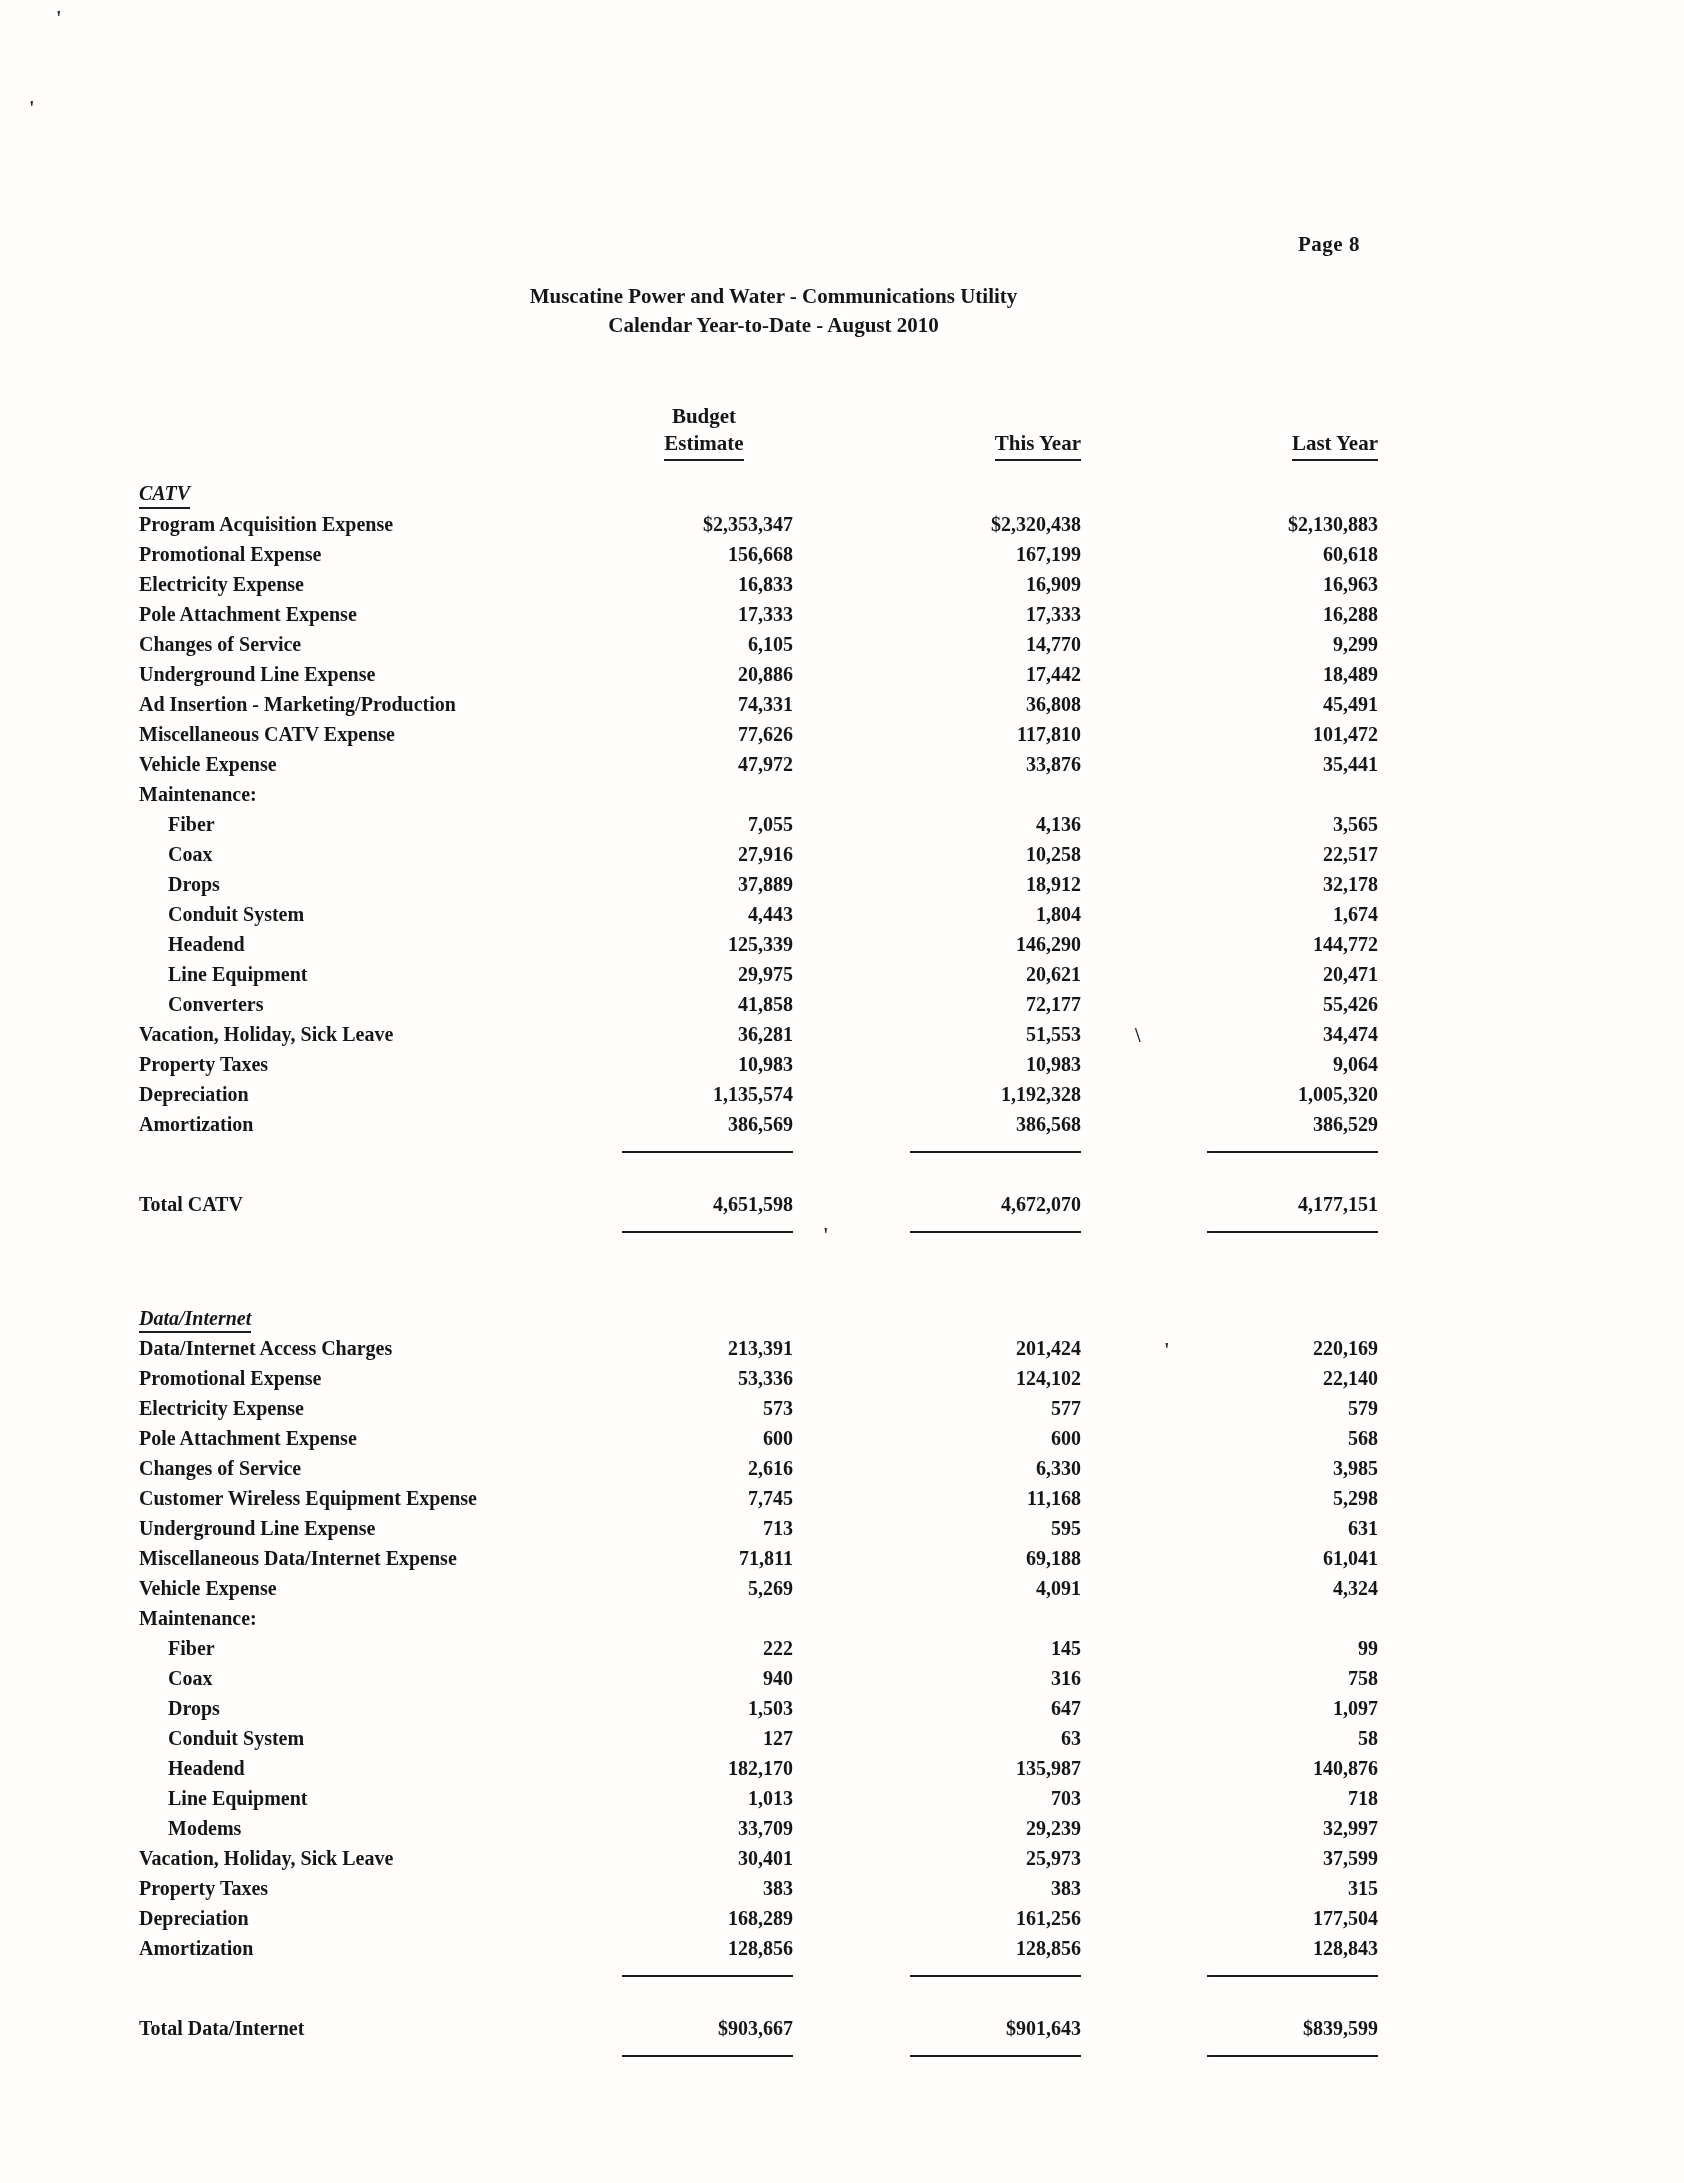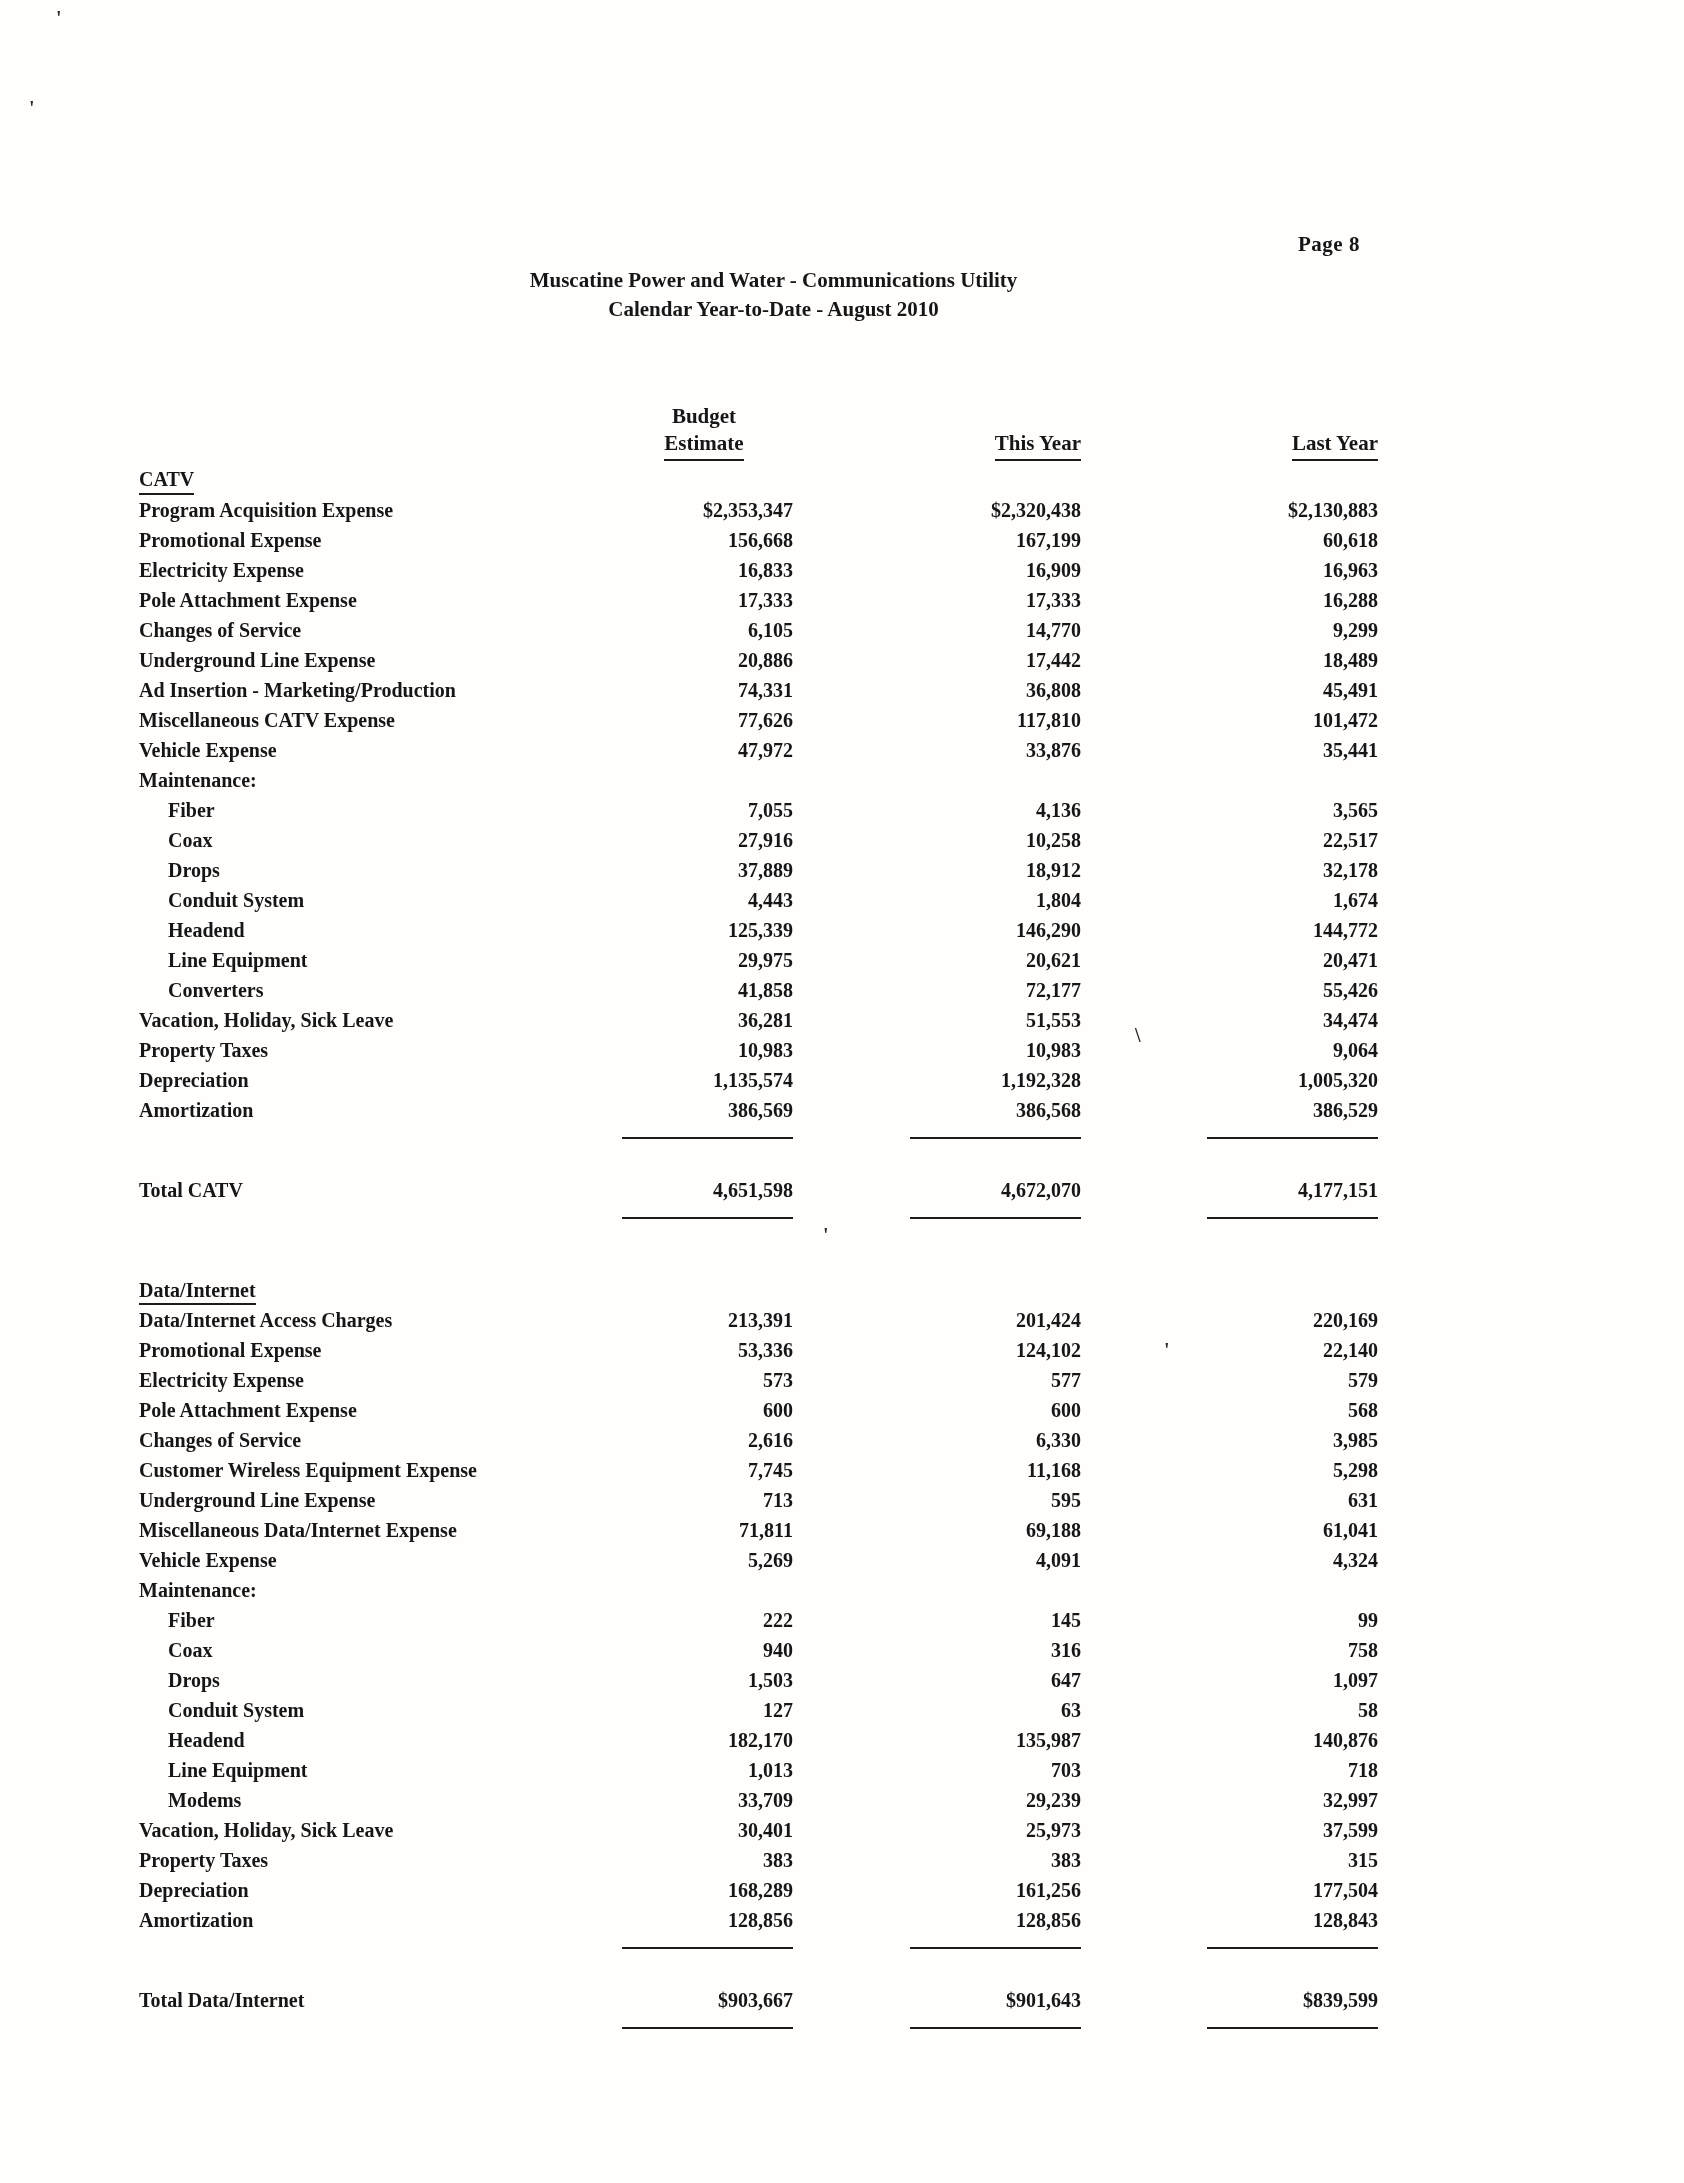--- a/index.html
+++ b/index.html
@@ -18,7 +18,7 @@
     font-size:21px;letter-spacing:0.5px;
   }
   .title-block{
-    position:absolute;top:266px;left:139px;width:1269px;
+    position:absolute;top:282px;left:139px;width:1269px;
     text-align:center;font-size:21px;line-height:1.38;
   }
   .table{

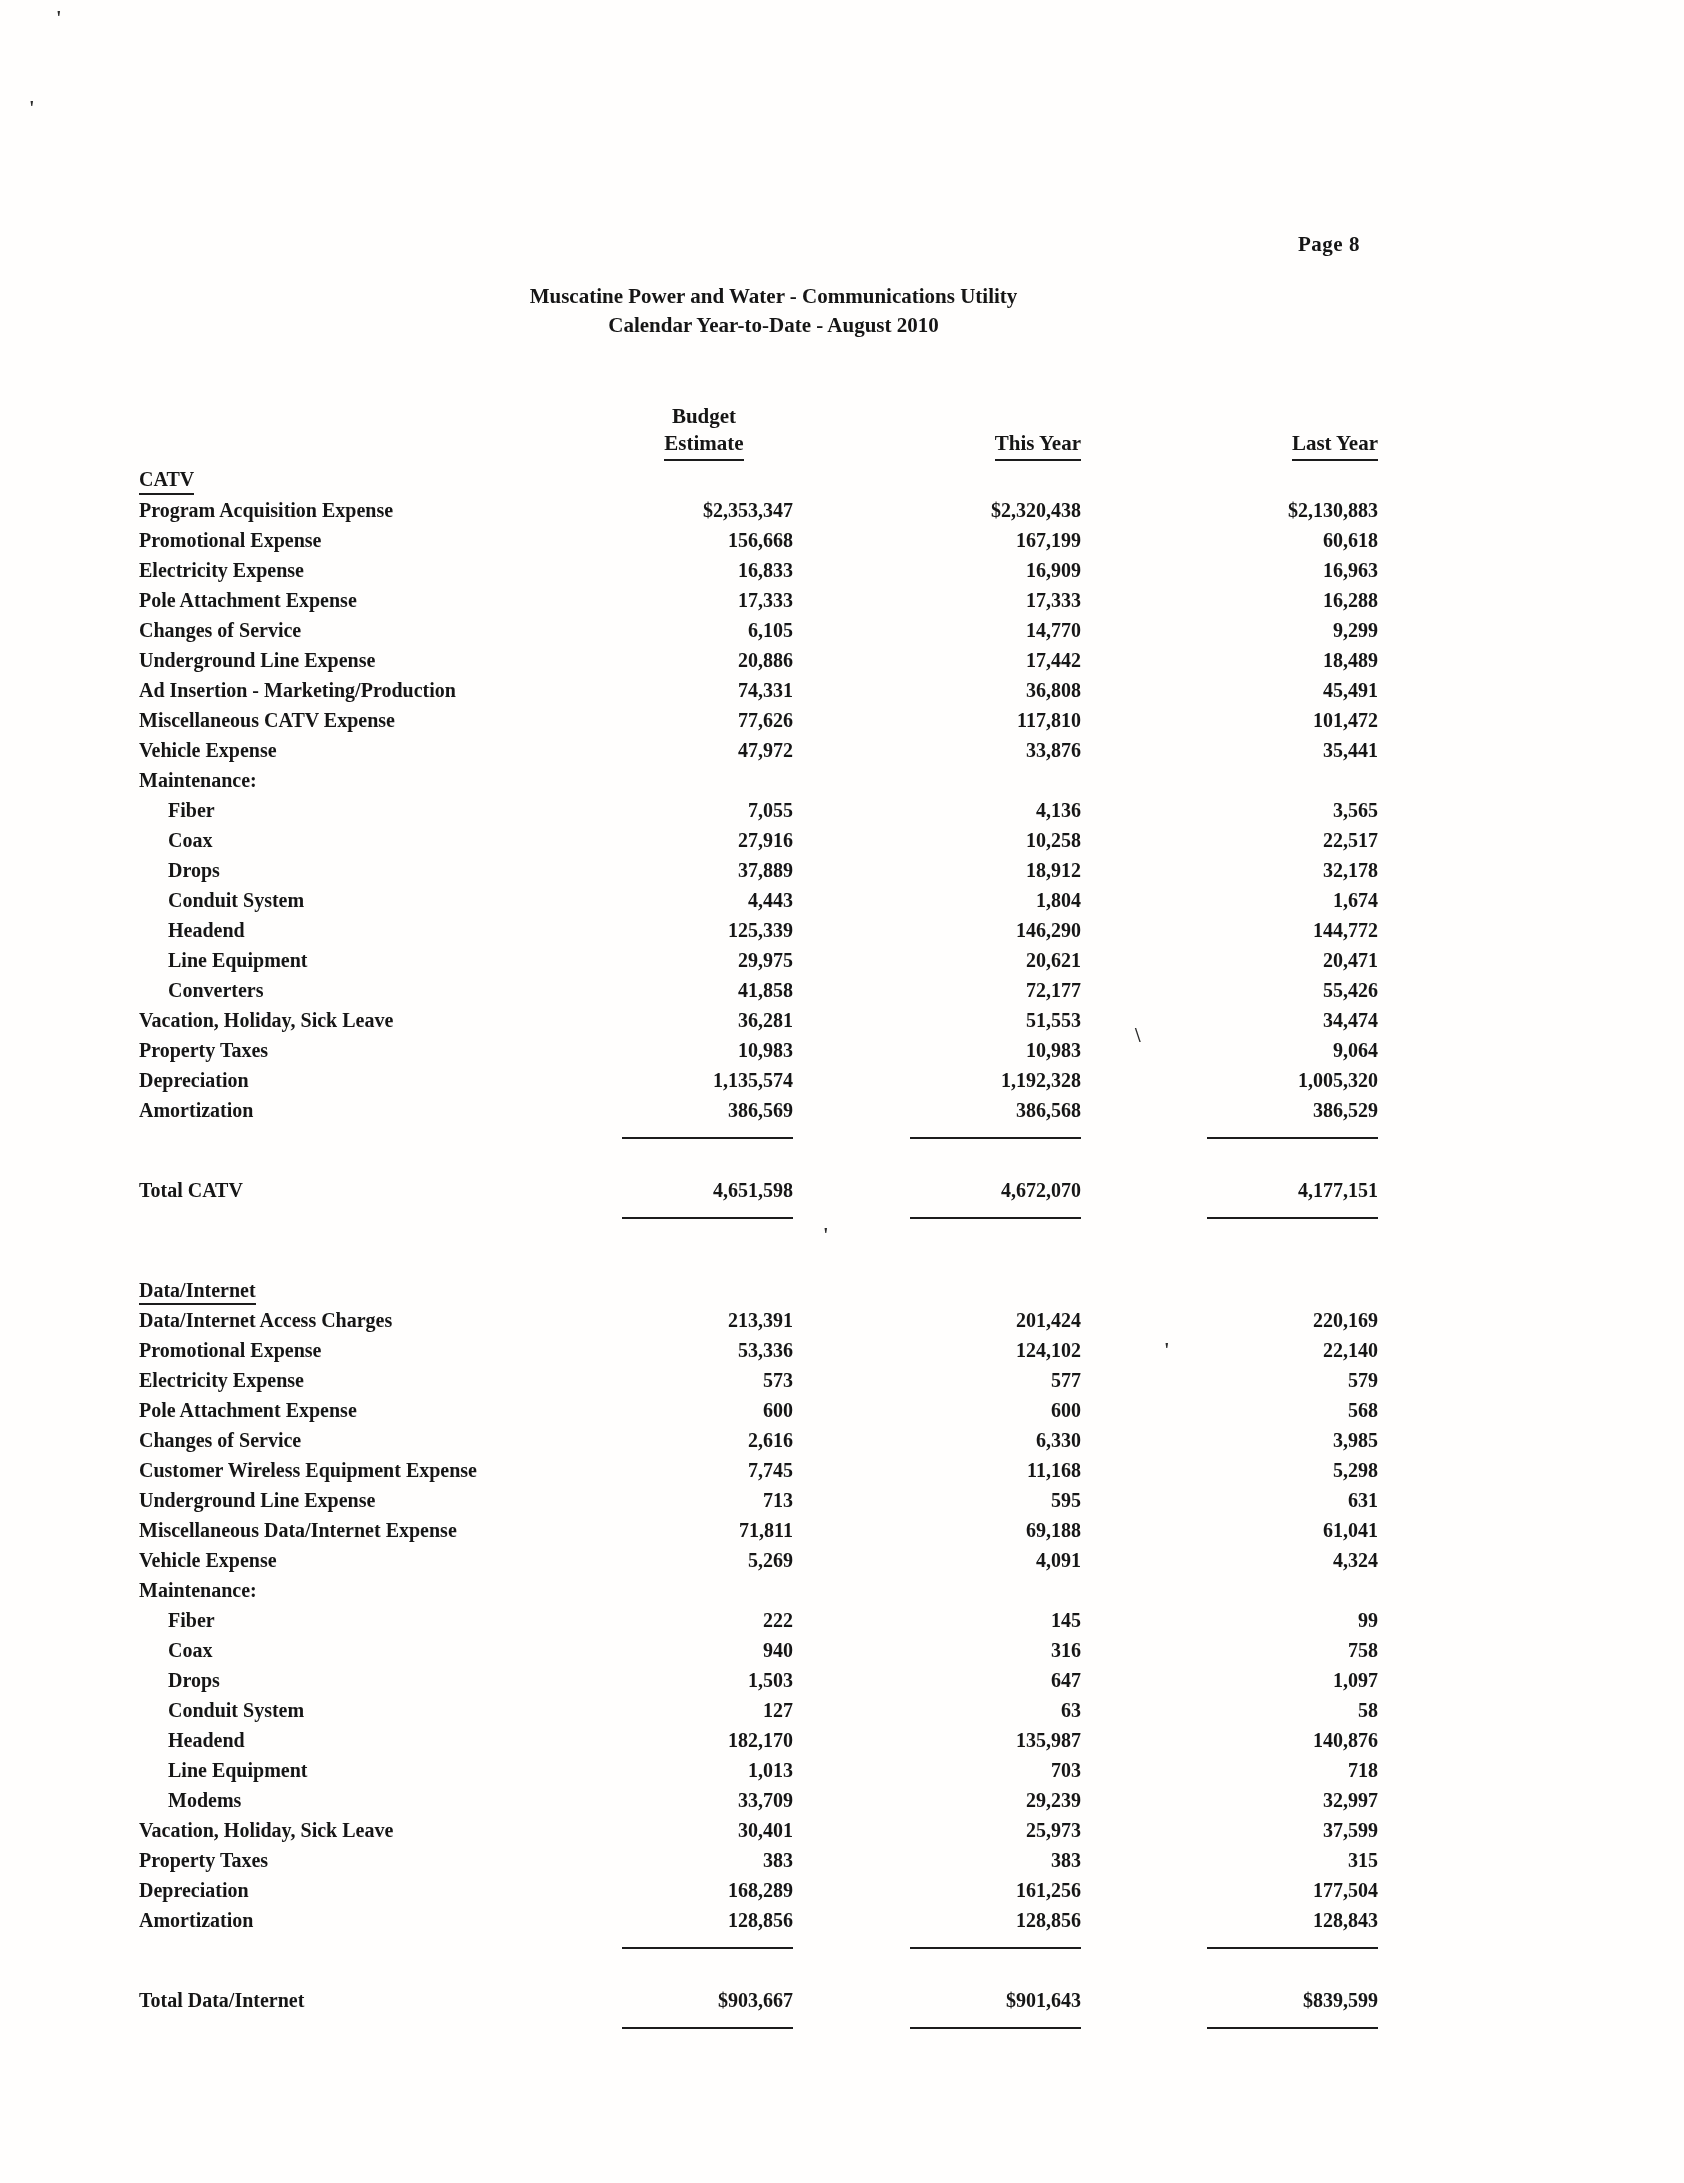--- a/index.html
+++ b/index.html
@@ -37,7 +37,7 @@
   .hdr .ch{text-align:right;}
   .u{border-bottom:2px solid #1c1c1c;padding-bottom:1.5px;display:inline-block;}
   .section-name{border-bottom:2px solid #1c1c1c;padding-bottom:1.5px;display:inline-block;line-height:1.15;}
-  .section-header-row{margin-top:0;}
+  .section-header-row{margin-top:14px;font-style:italic;}
   .rule{
     display:inline-block;min-width:171px;text-align:right;
     border-bottom:2px solid #1c1c1c;

